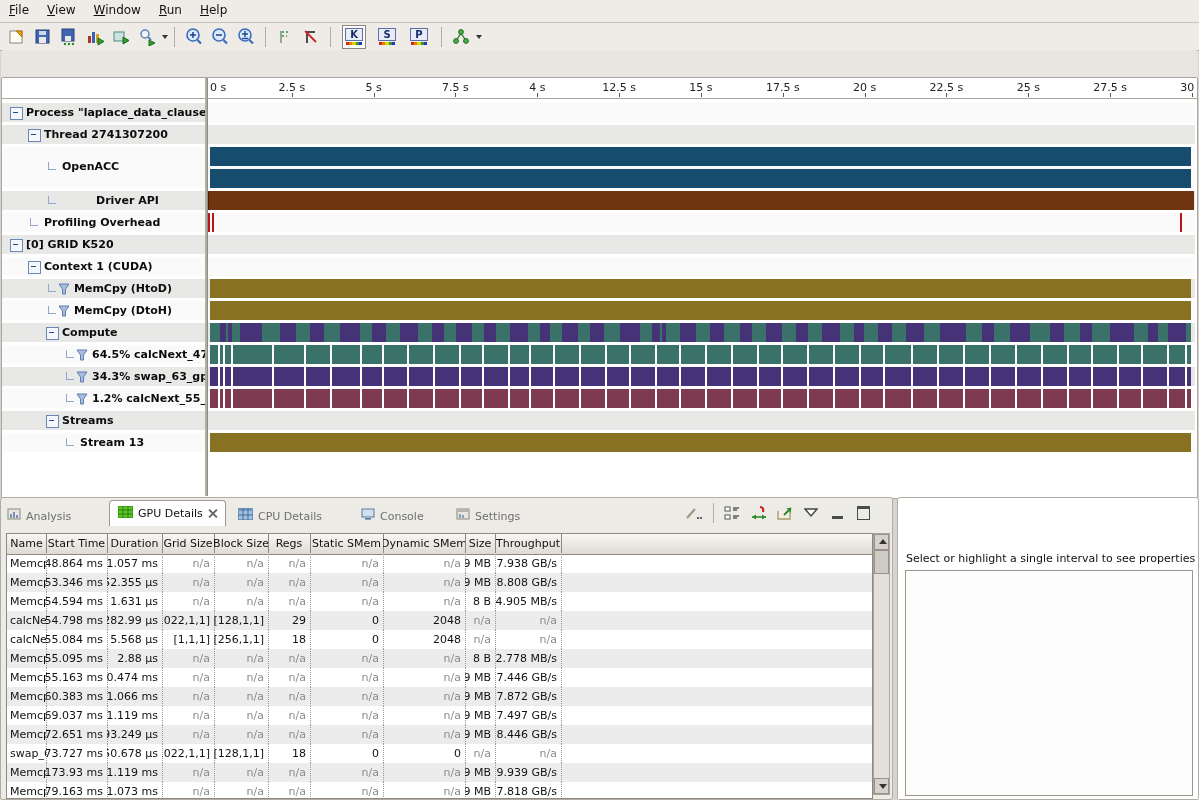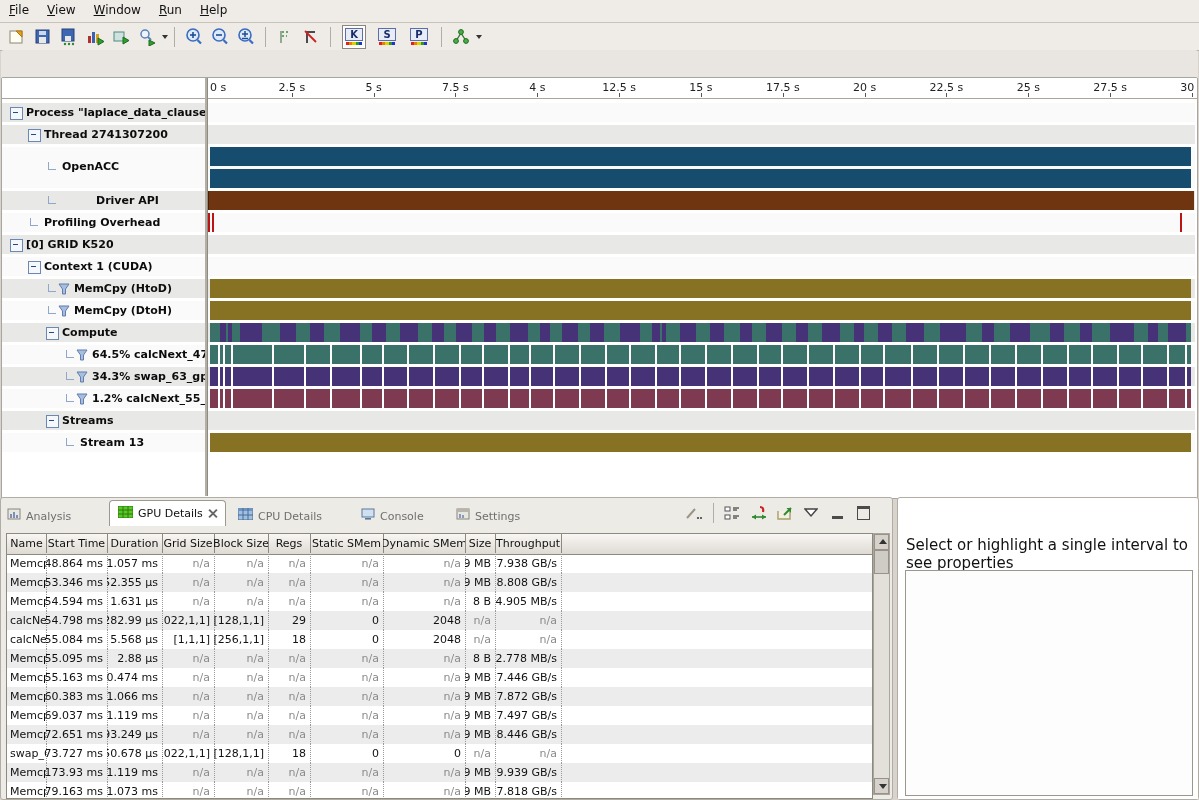--- a/index.html
+++ b/index.html
@@ -81,7 +81,7 @@
   
   #prop-panel{left:897px;top:497px;width:302px;height:303px;background:#fff;}
   #prop-body{position:absolute;left:0;top:30px;right:0;bottom:0;background:#fff;}
-  #prop-msg{position:absolute;left:8px;top:8px;font-size:15px;color:#111;}
+  #prop-msg{position:absolute;left:8px;top:24px;font-size:11px;color:#111;}
   #prop-box{position:absolute;left:7px;top:42px;width:286px;height:224px;border:1px solid #9b978f;background:#fdfdfd;}
   .tabicon{display:inline-block;}
 </style>

